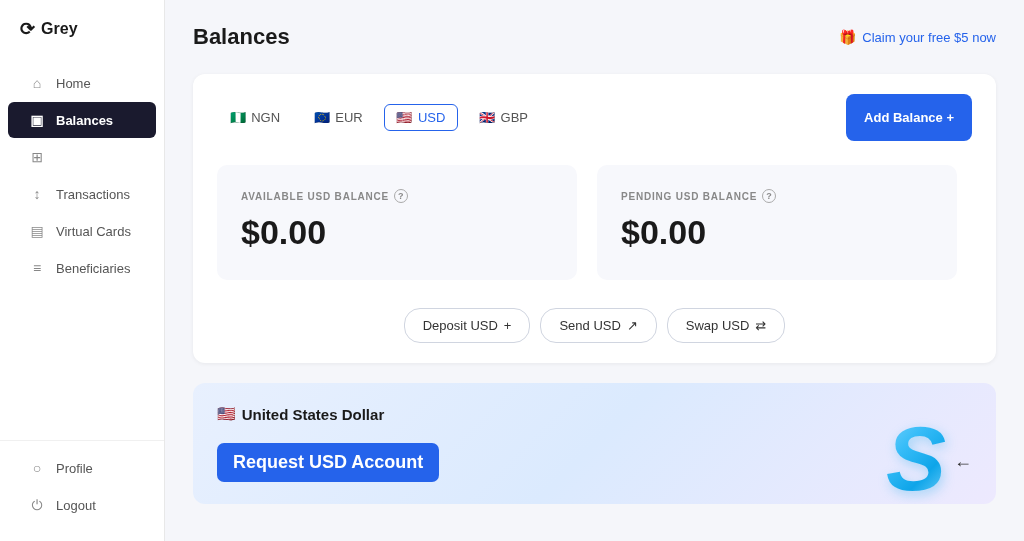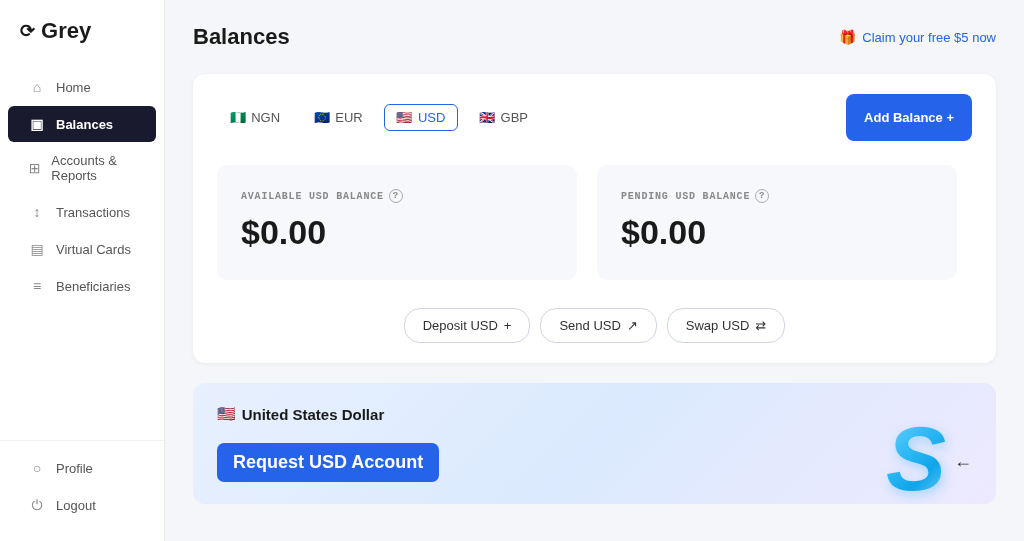--- a/index.html
+++ b/index.html
@@ -27,7 +27,7 @@
       color: #1a1a1a;
     }
     .logo-text {
-      font-size: 22px;
+      font-size: 16px;
       font-weight: 700;
       color: #1a1a1a;
     }

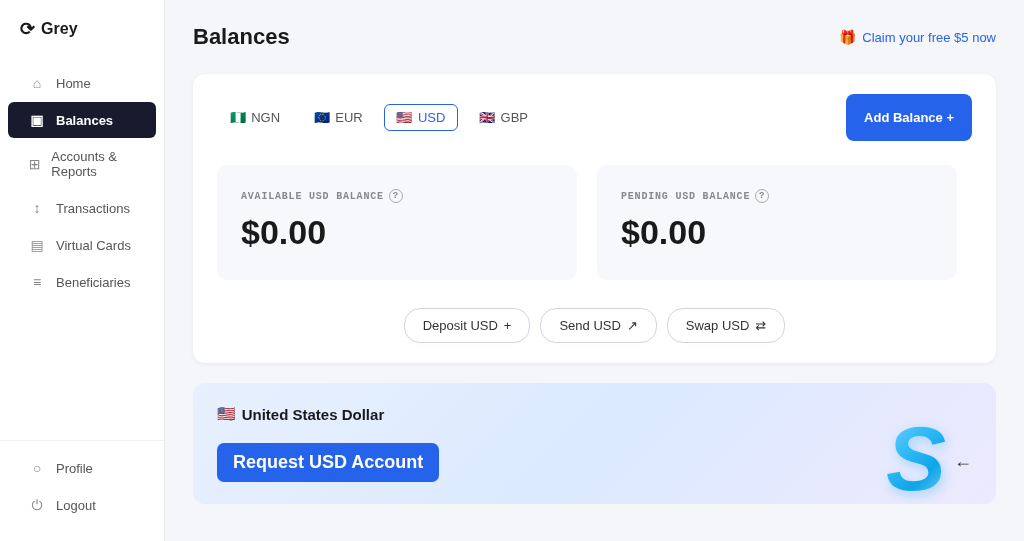--- a/index.html
+++ b/index.html
@@ -296,7 +296,6 @@
       </div>
       <div class="nav-item">
         <span class="nav-icon">⊞</span>
-        <span>Accounts &amp; Reports</span>
       </div>
       <div class="nav-item">
         <span class="nav-icon">↕</span>

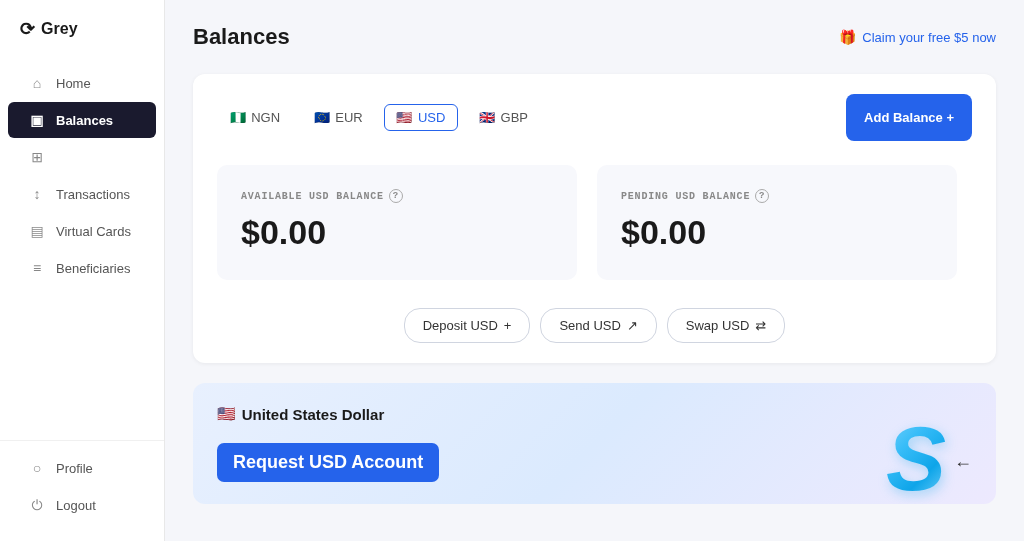--- a/index.html
+++ b/index.html
@@ -163,7 +163,6 @@
       display: flex;
       align-items: center;
       gap: 5px;
-      font-family: Liberation Mono, monospace;
     }
     .balance-label .help-icon {
       width: 14px;

